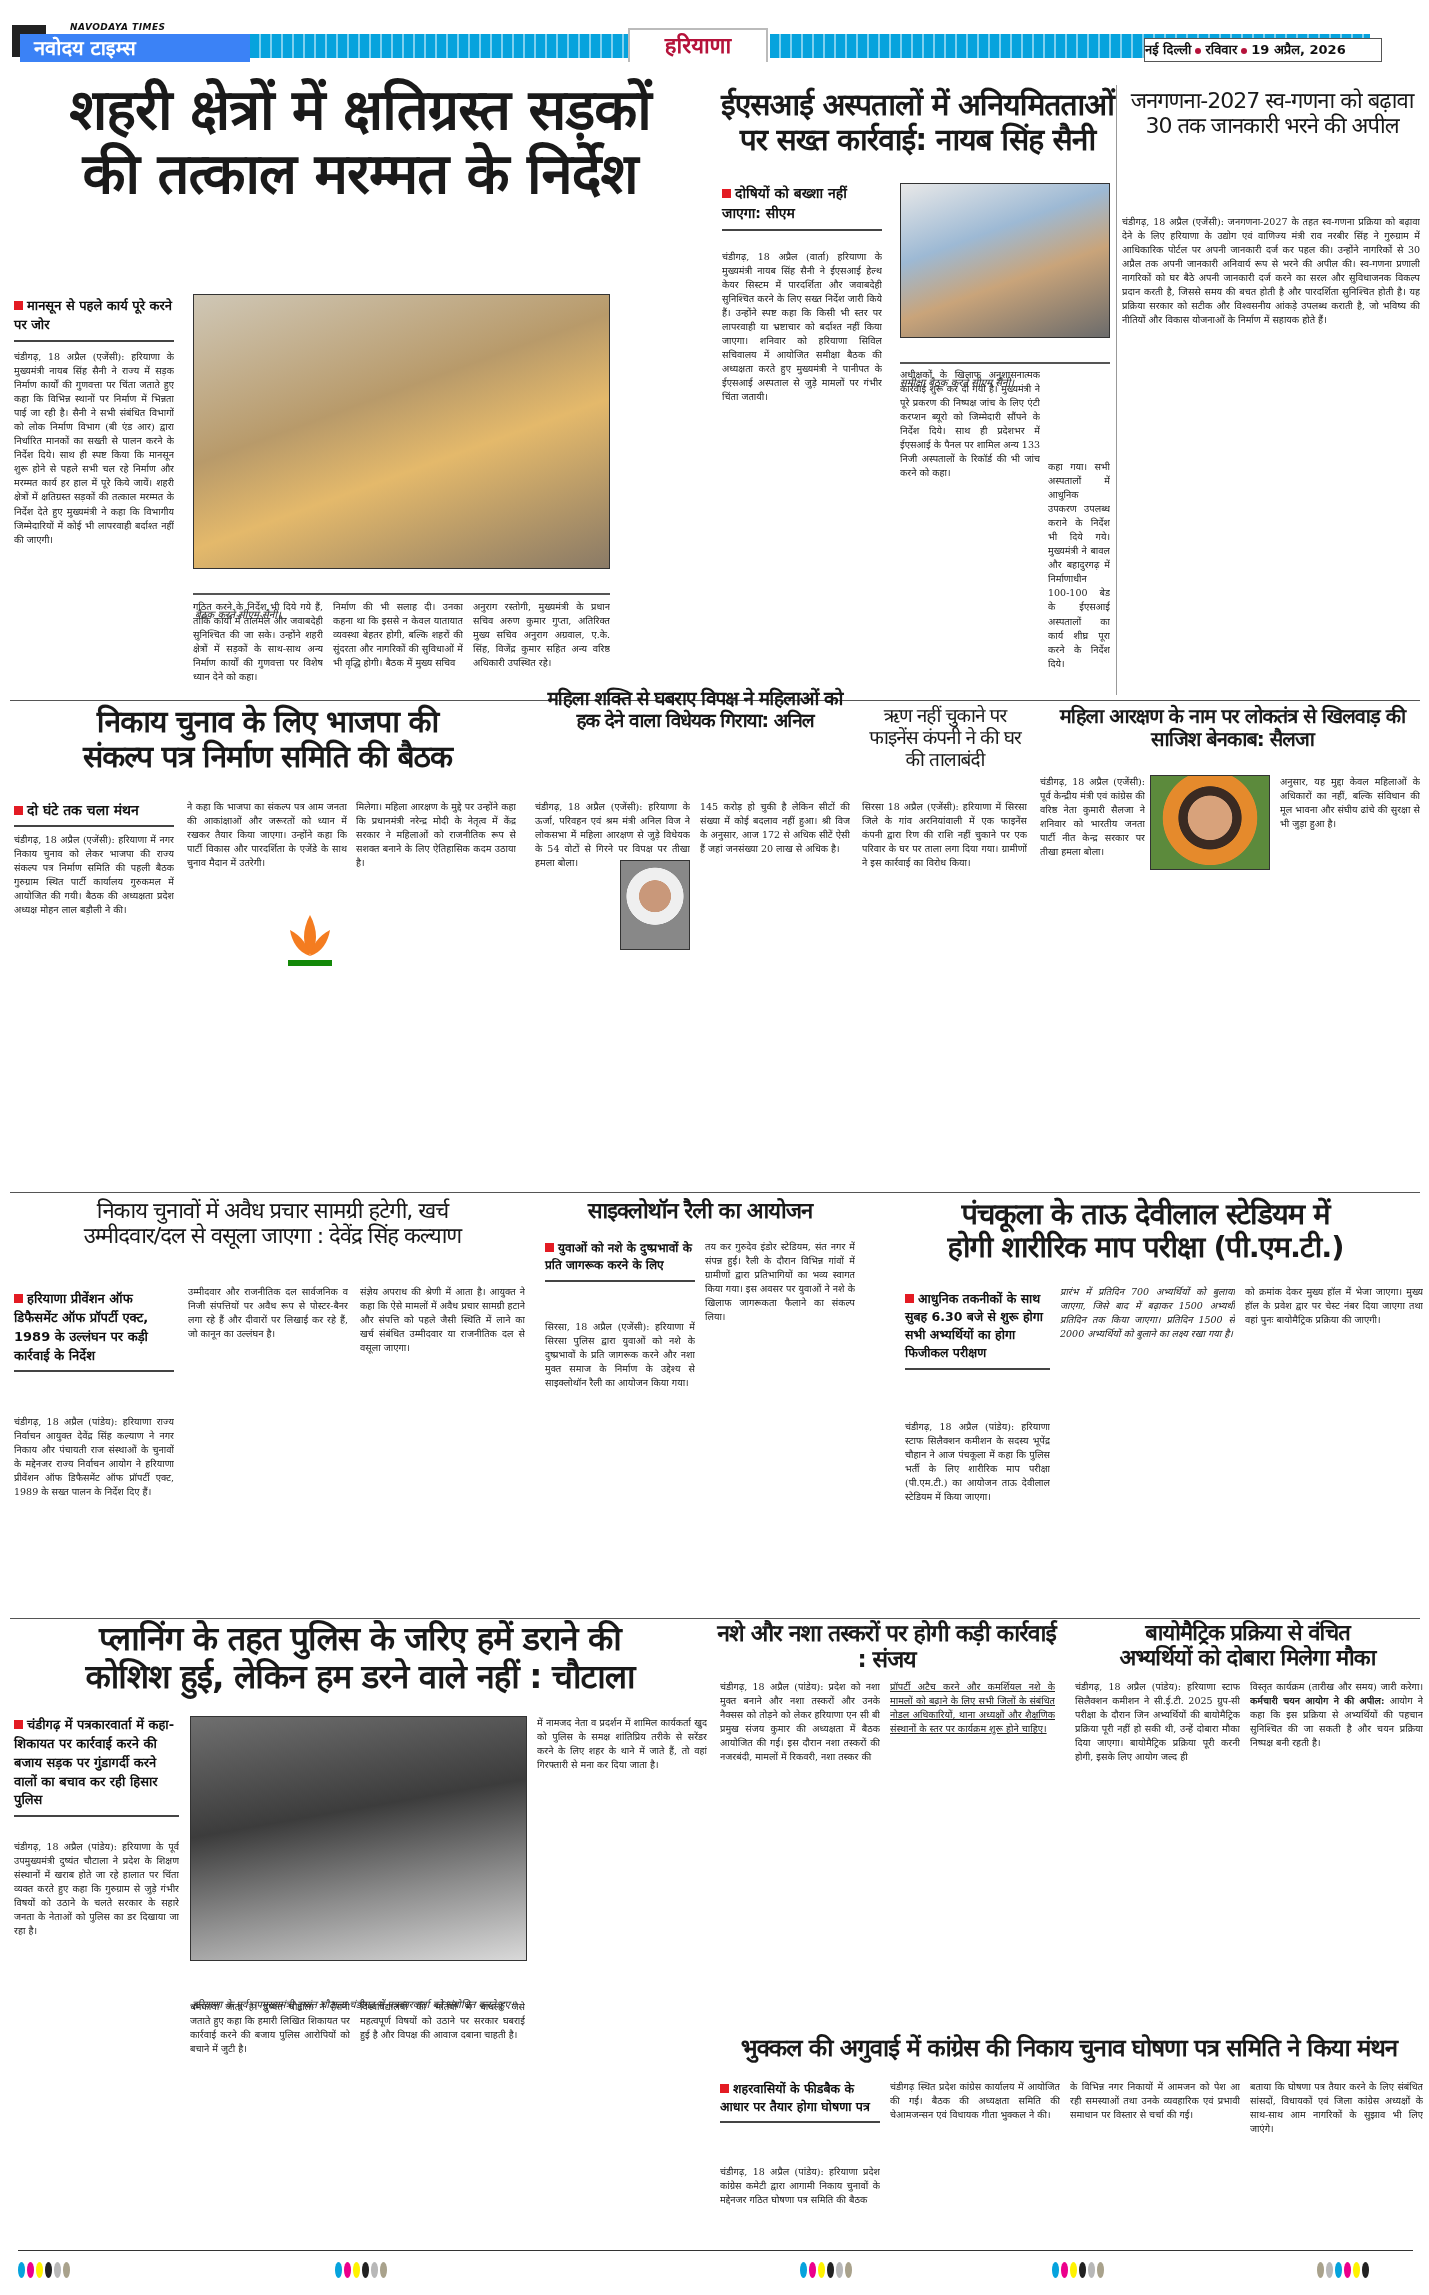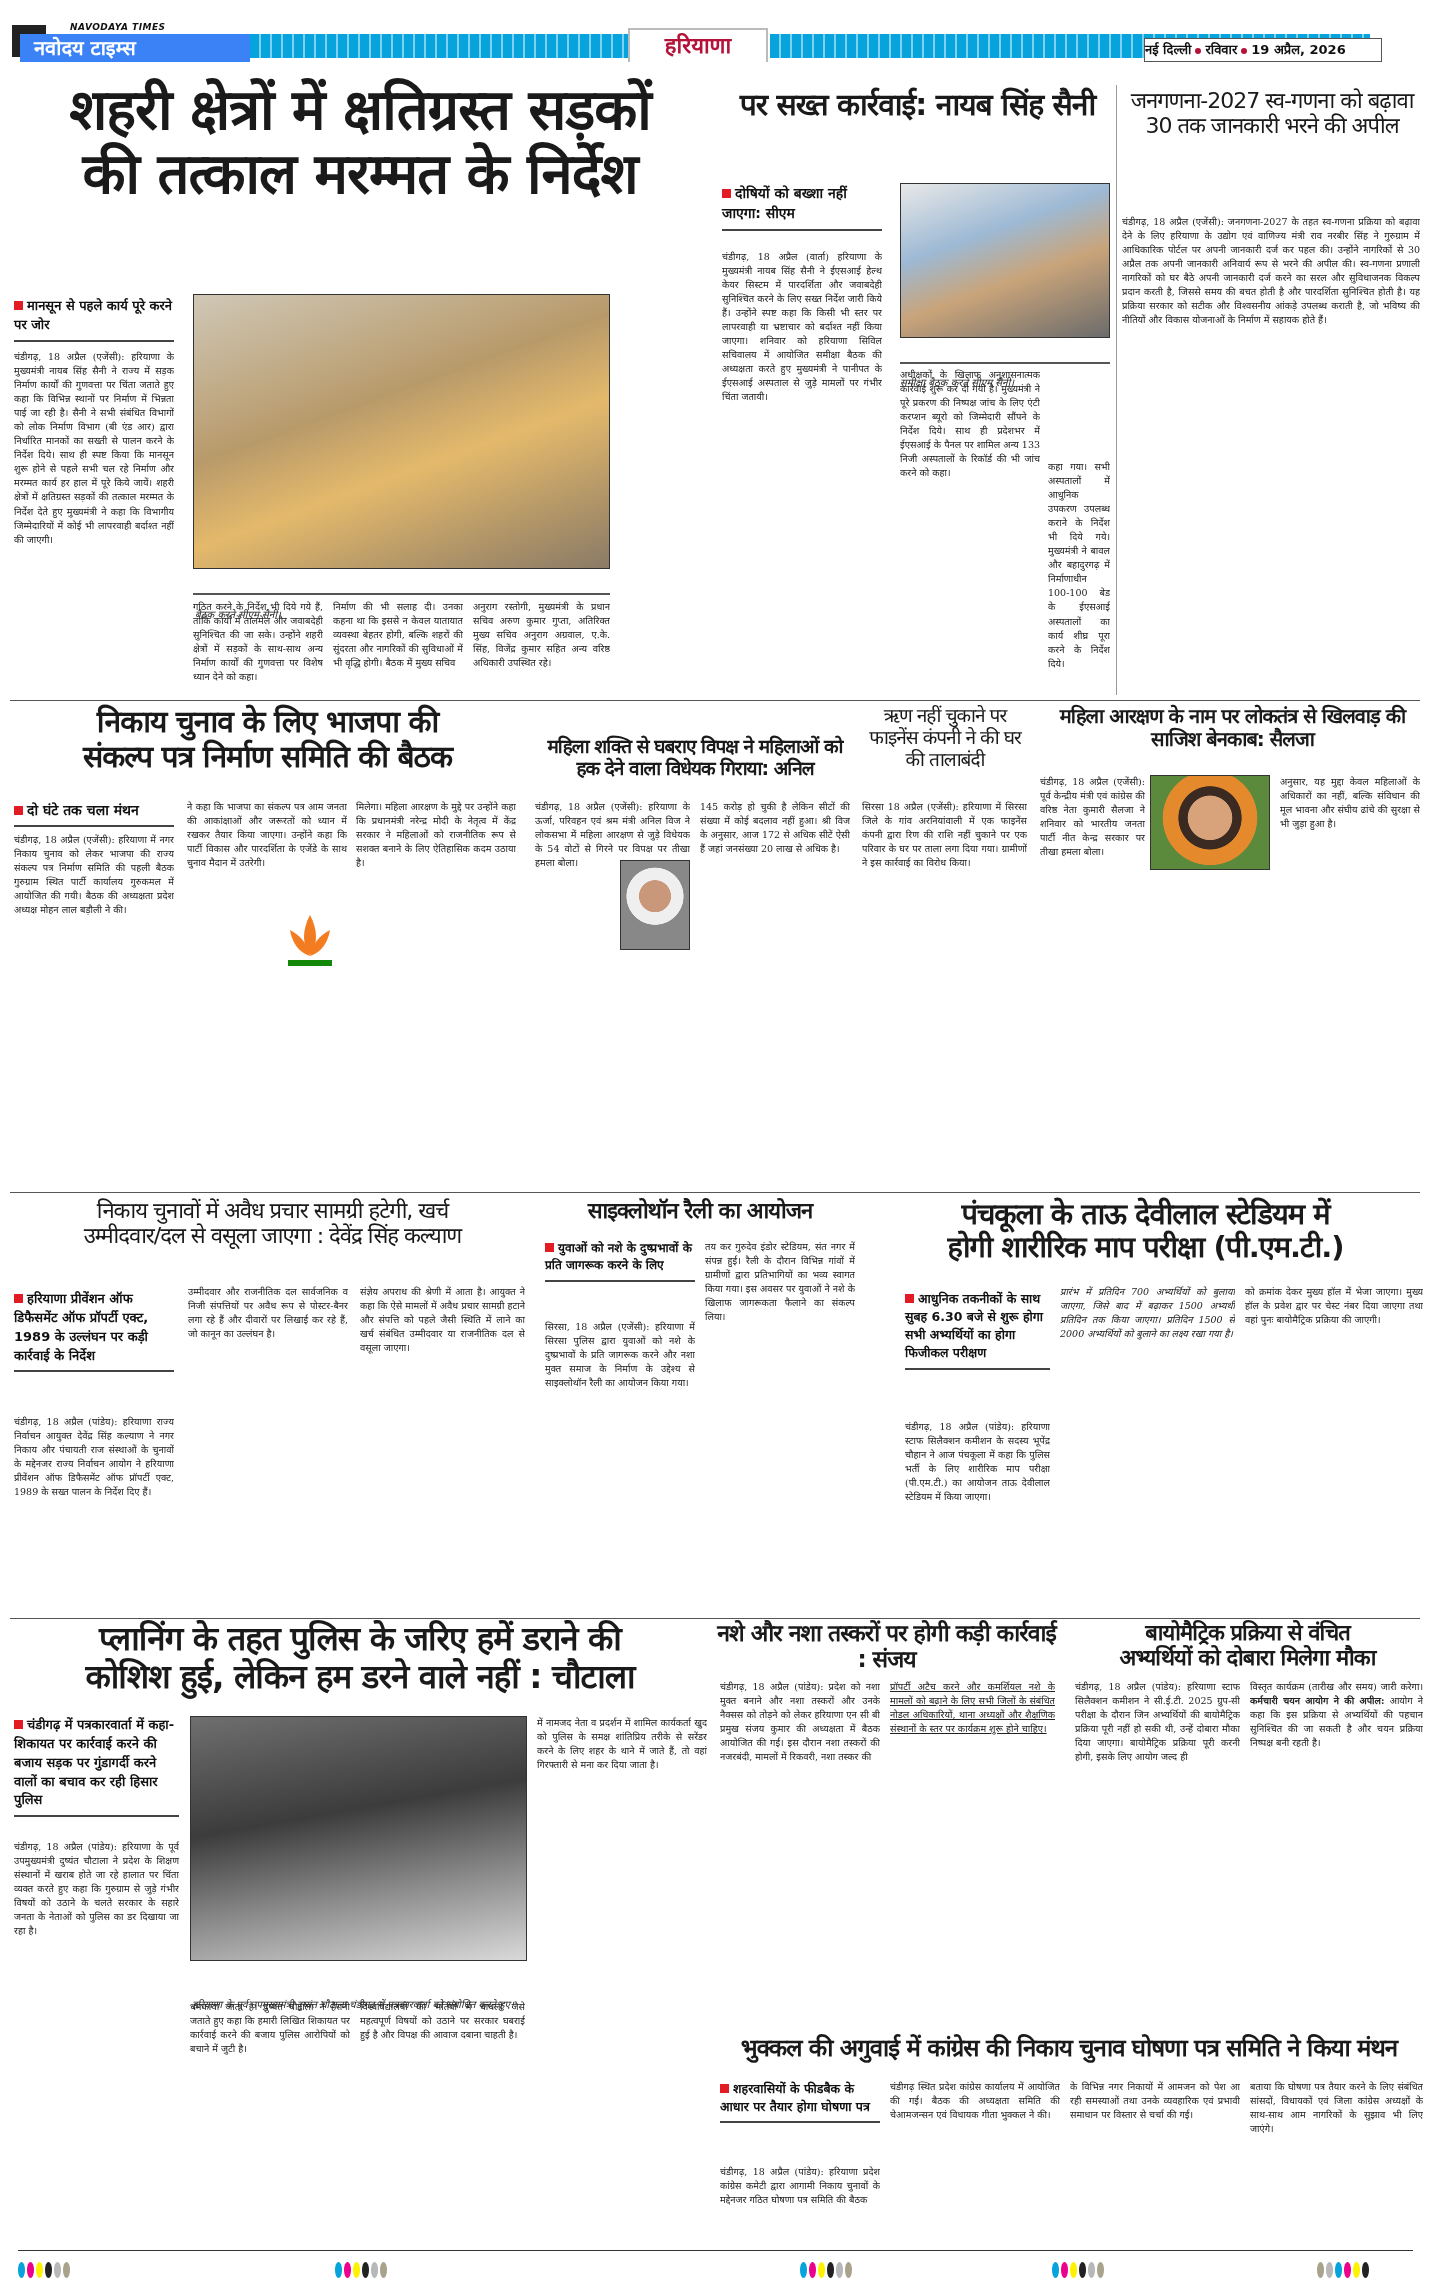--- a/index.html
+++ b/index.html
@@ -57,6 +57,7 @@
 <div class="abs body" style="left:473px;top:600px;width:137px;height:95px;overflow:hidden;">अनुराग रस्तोगी, मुख्यमंत्री के प्रधान सचिव अरुण कुमार गुप्ता, अतिरिक्त मुख्य सचिव अनुराग अग्रवाल, ए.के. सिंह, विजेंद्र कुमार सहित अन्य वरिष्ठ अधिकारी उपस्थित रहे।</div>
 
 <div class="abs hl" style="left:720px;top:88px;width:395px;font-size:30px;">
+  <div>ईएसआई अस्पतालों में अनियमितताओं</div>
   <div>पर सख्त कार्रवाई: नायब सिंह सैनी</div>
 </div>
 <div class="abs sub" style="left:722px;top:183px;width:160px;font-size:14px;"><span class="sq"></span><span>दोषियों को बख्शा नहीं जाएगा: सीएम</span></div>

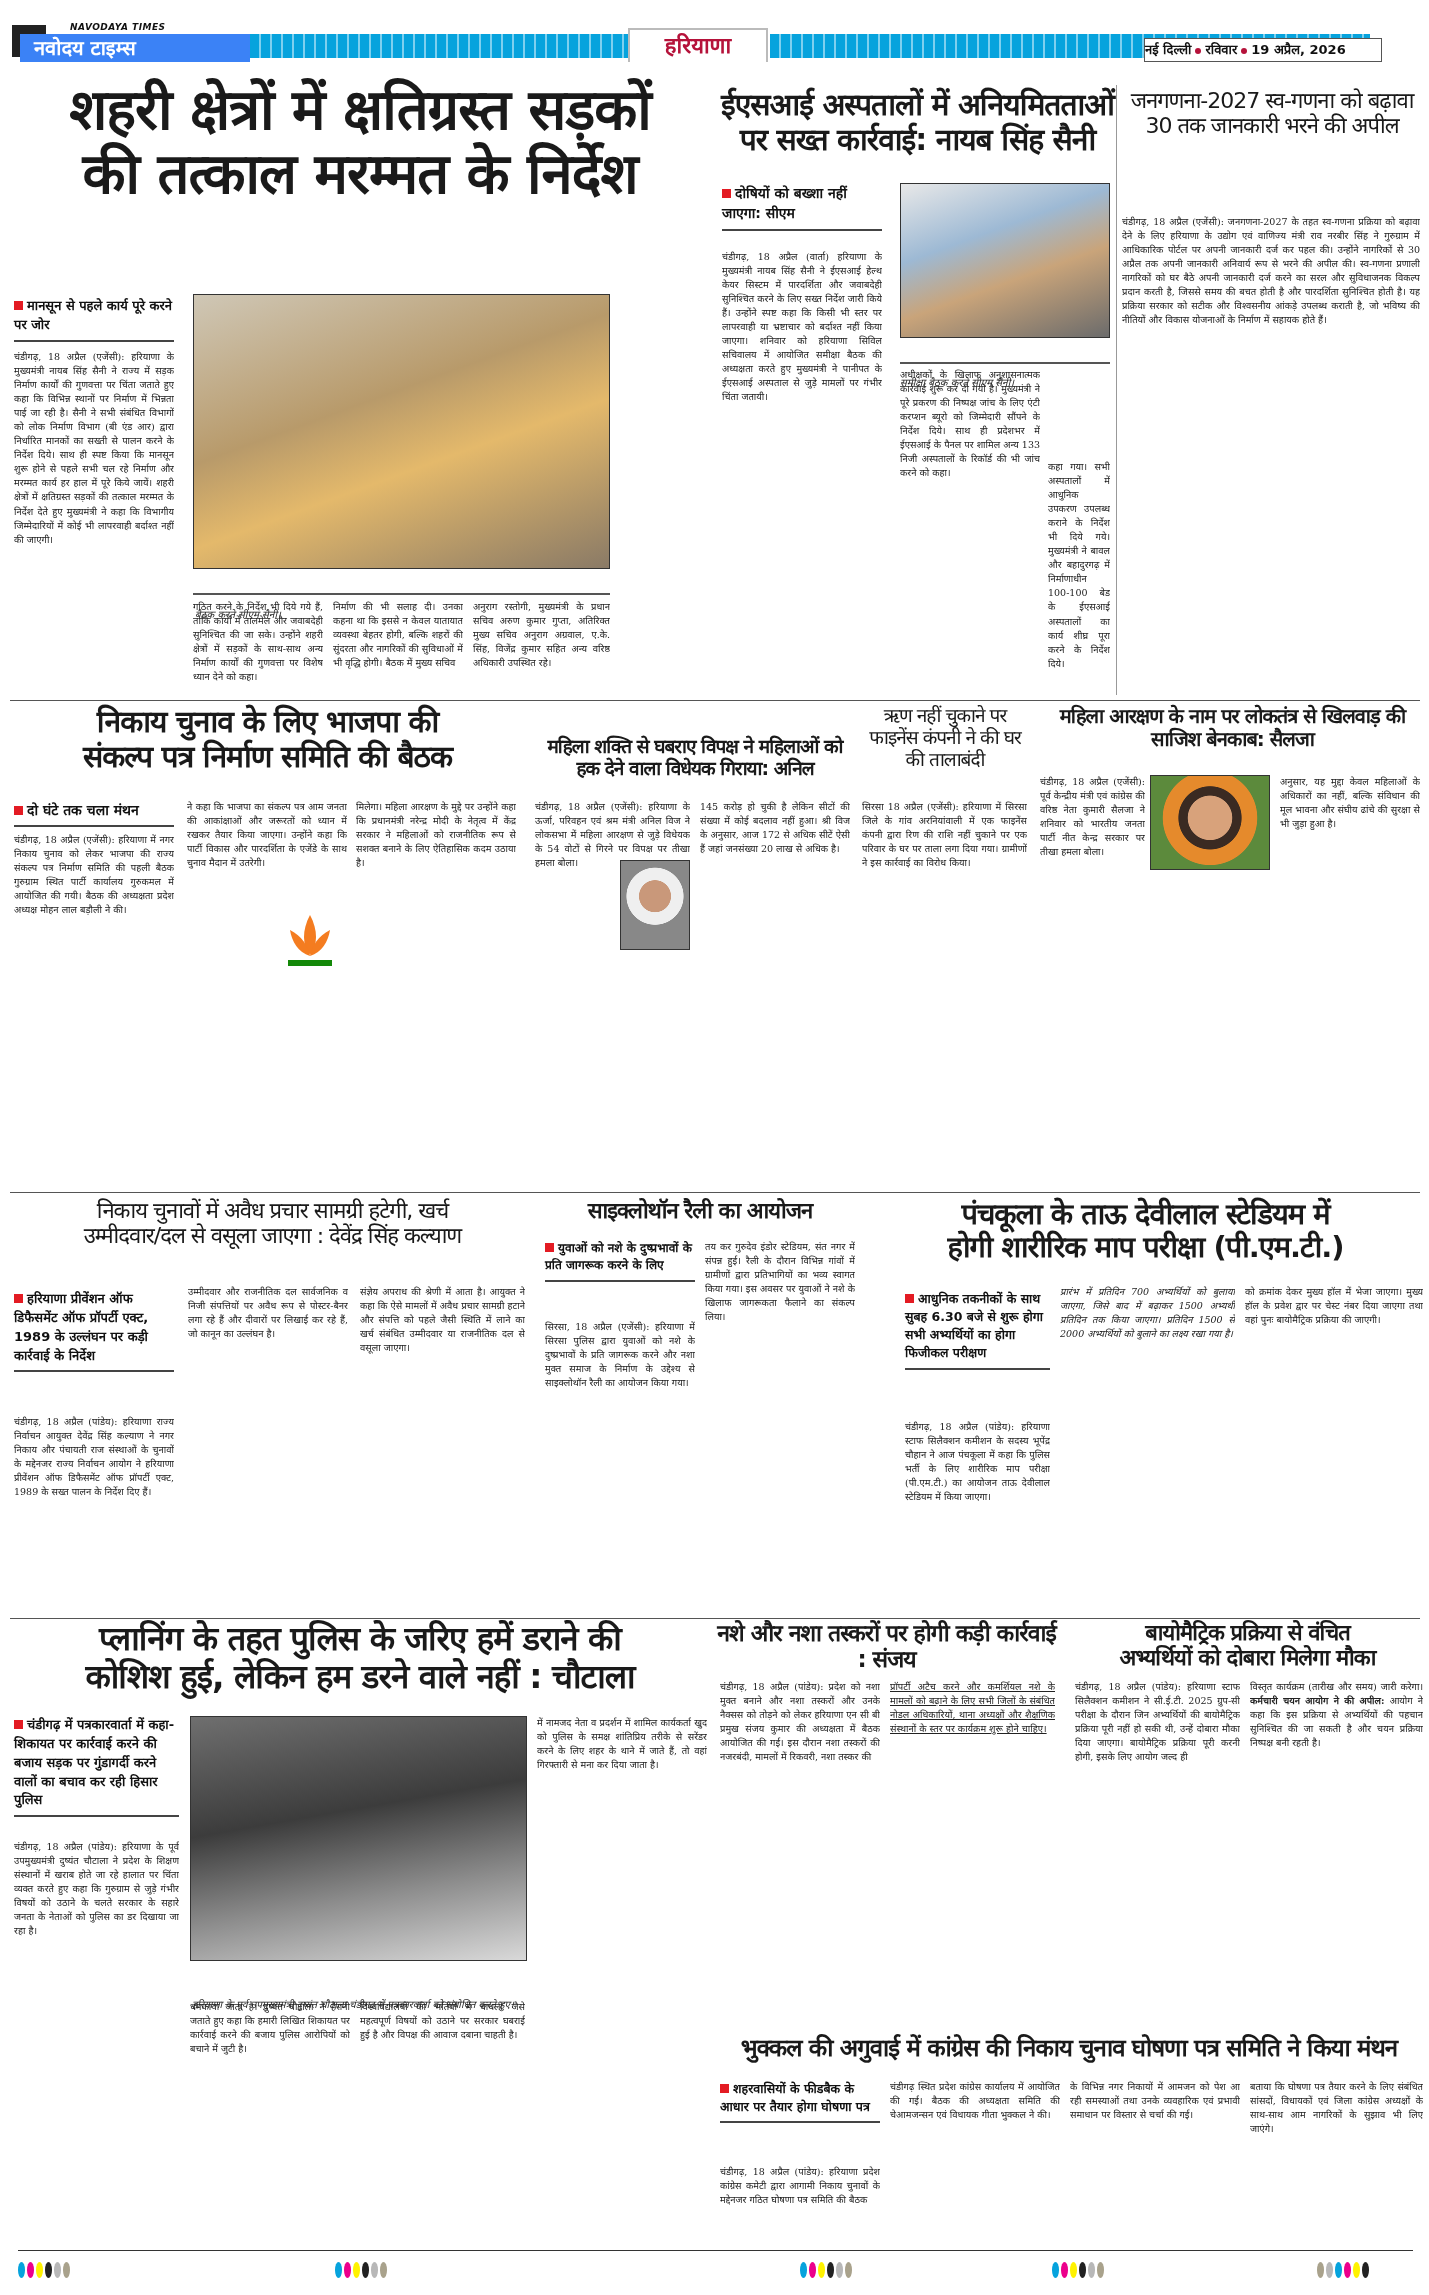--- a/index.html
+++ b/index.html
@@ -92,7 +92,7 @@
 </div>
 <div class="abs body" style="left:356px;top:800px;width:160px;height:388px;overflow:hidden;">मिलेगा। महिला आरक्षण के मुद्दे पर उन्होंने कहा कि प्रधानमंत्री नरेन्द्र मोदी के नेतृत्व में केंद्र सरकार ने महिलाओं को राजनीतिक रूप से सशक्त बनाने के लिए ऐतिहासिक कदम उठाया है।</div>
 
-<div class="abs hl" style="left:535px;top:736px;width:320px;font-size:19px;">महिला शक्ति से घबराए विपक्ष ने महिलाओं को हक देने वाला विधेयक गिराया: अनिल</div>
+<div class="abs hl" style="left:535px;top:688px;width:320px;font-size:19px;">महिला शक्ति से घबराए विपक्ष ने महिलाओं को हक देने वाला विधेयक गिराया: अनिल</div>
 <div class="abs body" style="left:535px;top:800px;width:155px;height:388px;overflow:hidden;">चंडीगढ़, 18 अप्रैल (एजेंसी): हरियाणा के ऊर्जा, परिवहन एवं श्रम मंत्री अनिल विज ने लोकसभा में महिला आरक्षण से जुड़े विधेयक के 54 वोटों से गिरने पर विपक्ष पर तीखा हमला बोला।</div>
 <div class="abs photo face2" style="left:620px;top:860px;width:70px;height:90px;"></div>
 <div class="abs body" style="left:700px;top:800px;width:150px;height:388px;overflow:hidden;">145 करोड़ हो चुकी है लेकिन सीटों की संख्या में कोई बदलाव नहीं हुआ। श्री विज के अनुसार, आज 172 से अधिक सीटें ऐसी हैं जहां जनसंख्या 20 लाख से अधिक है।</div>

